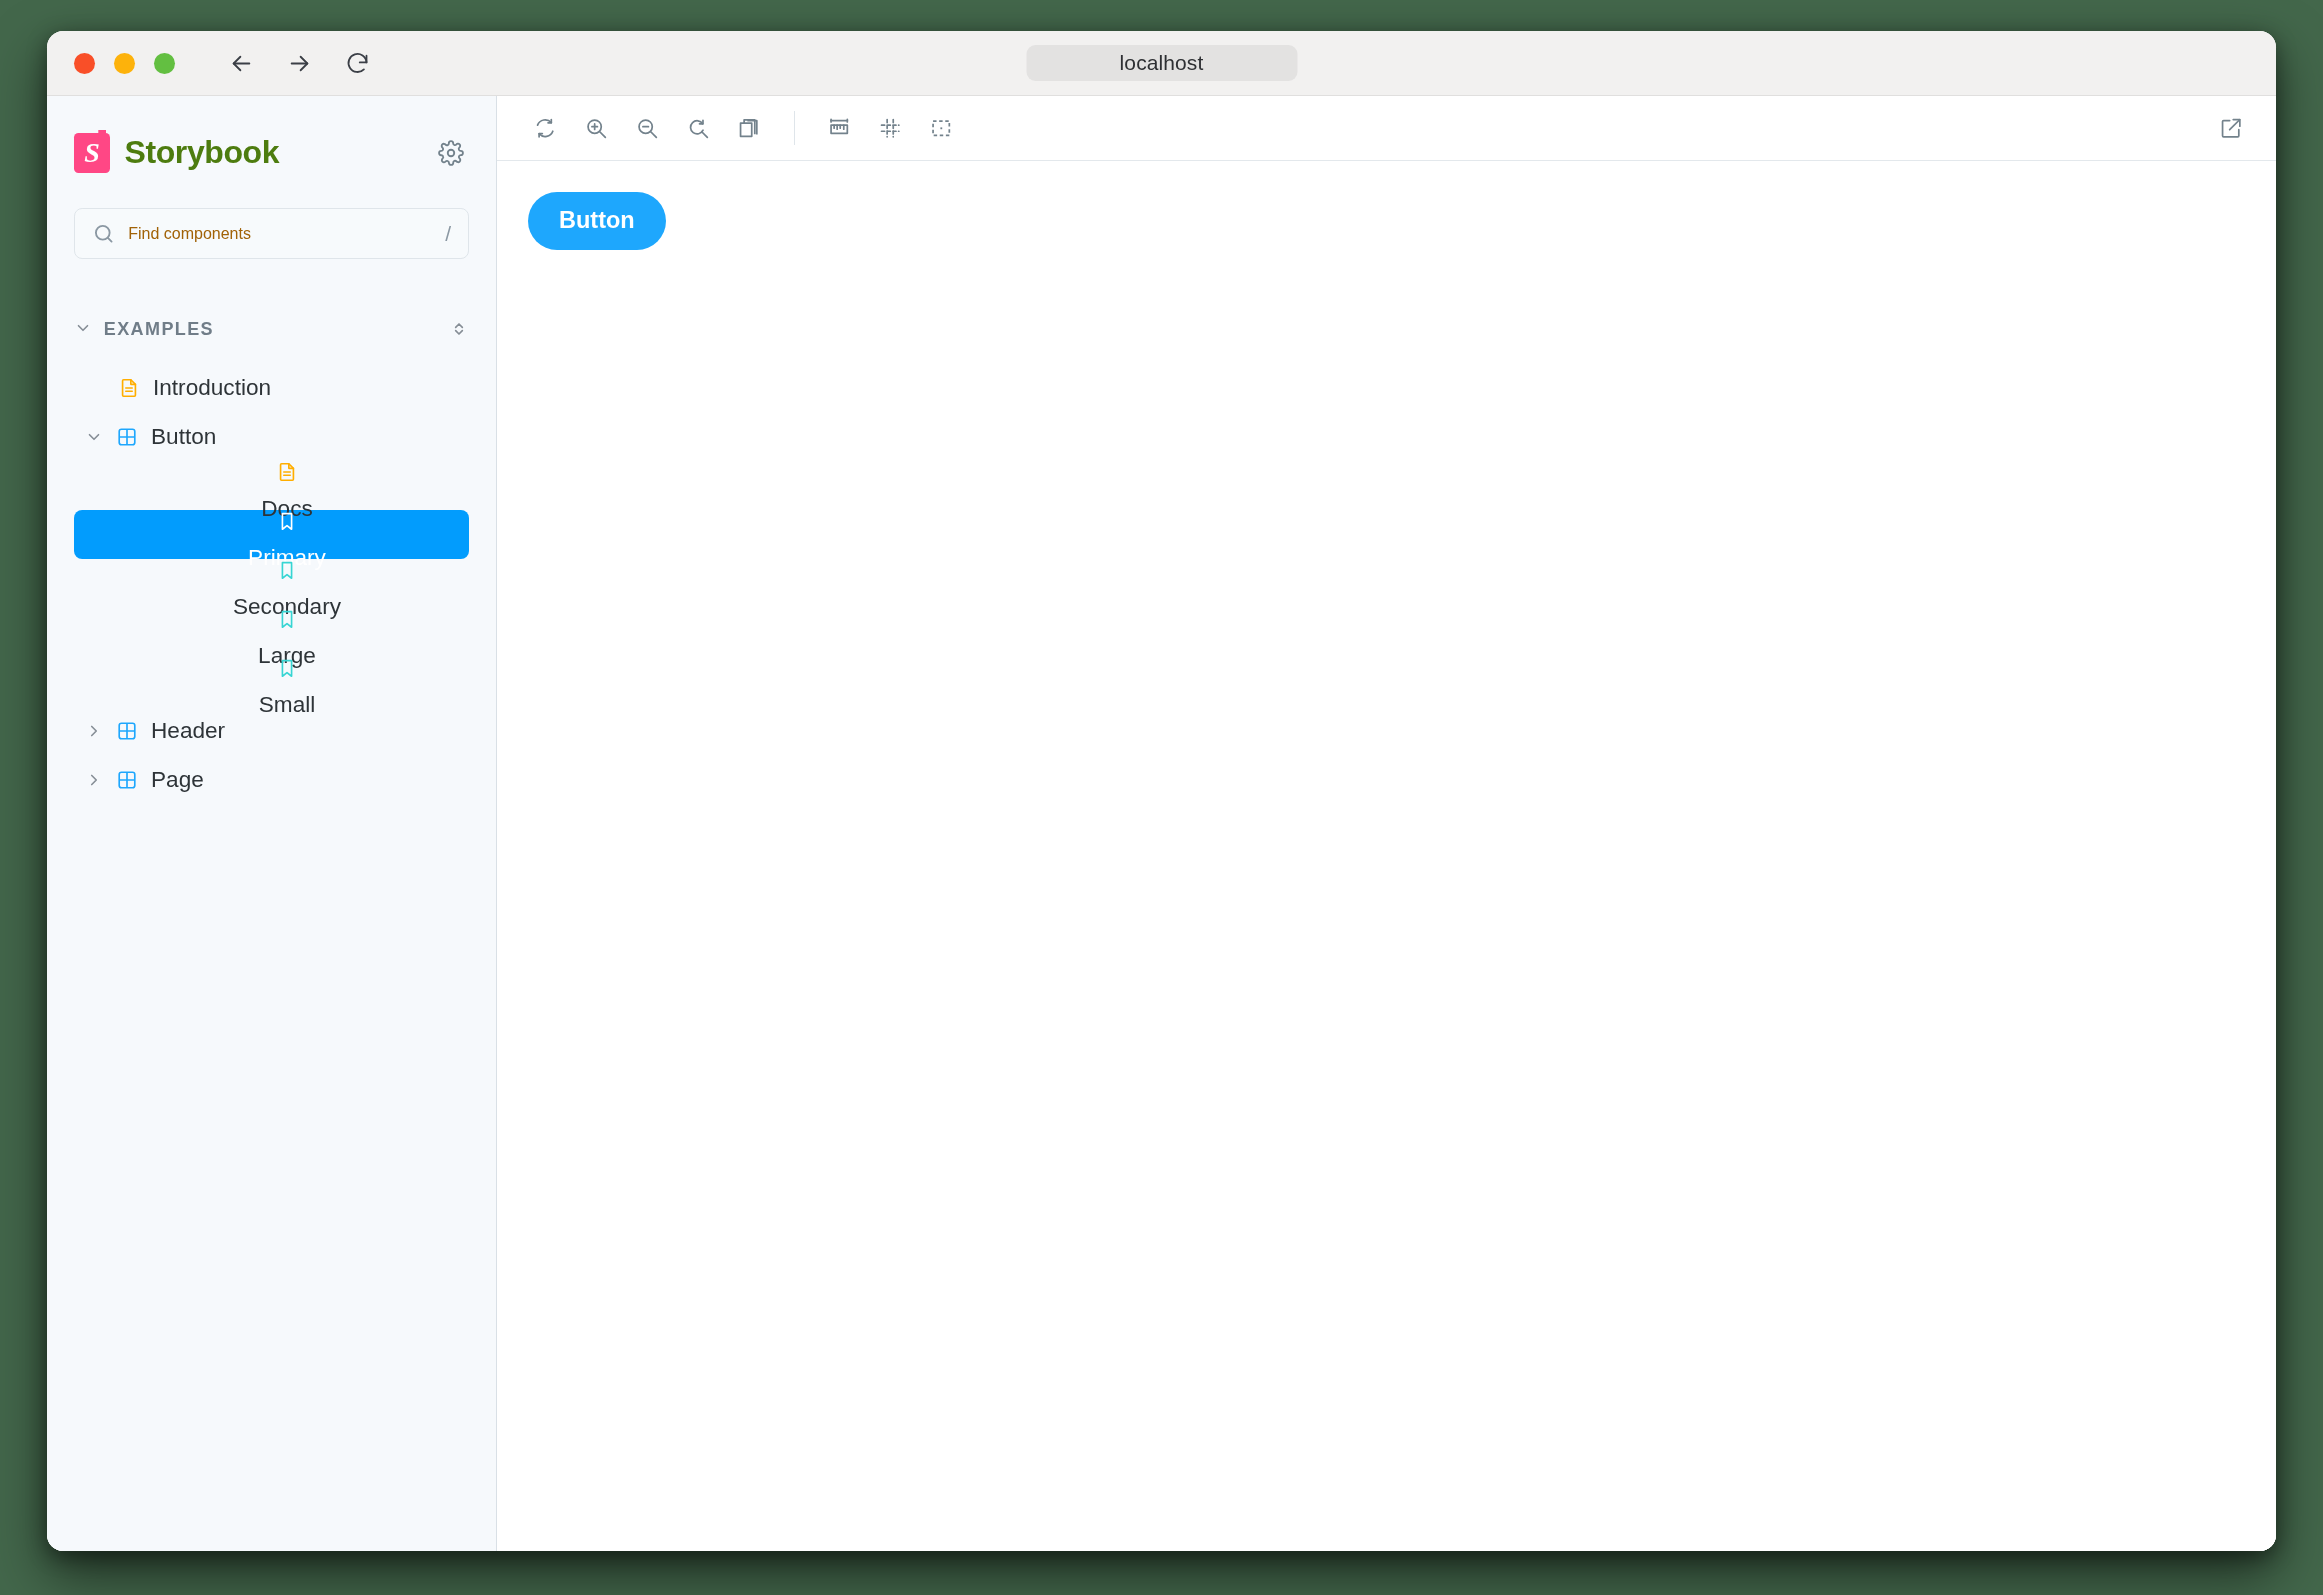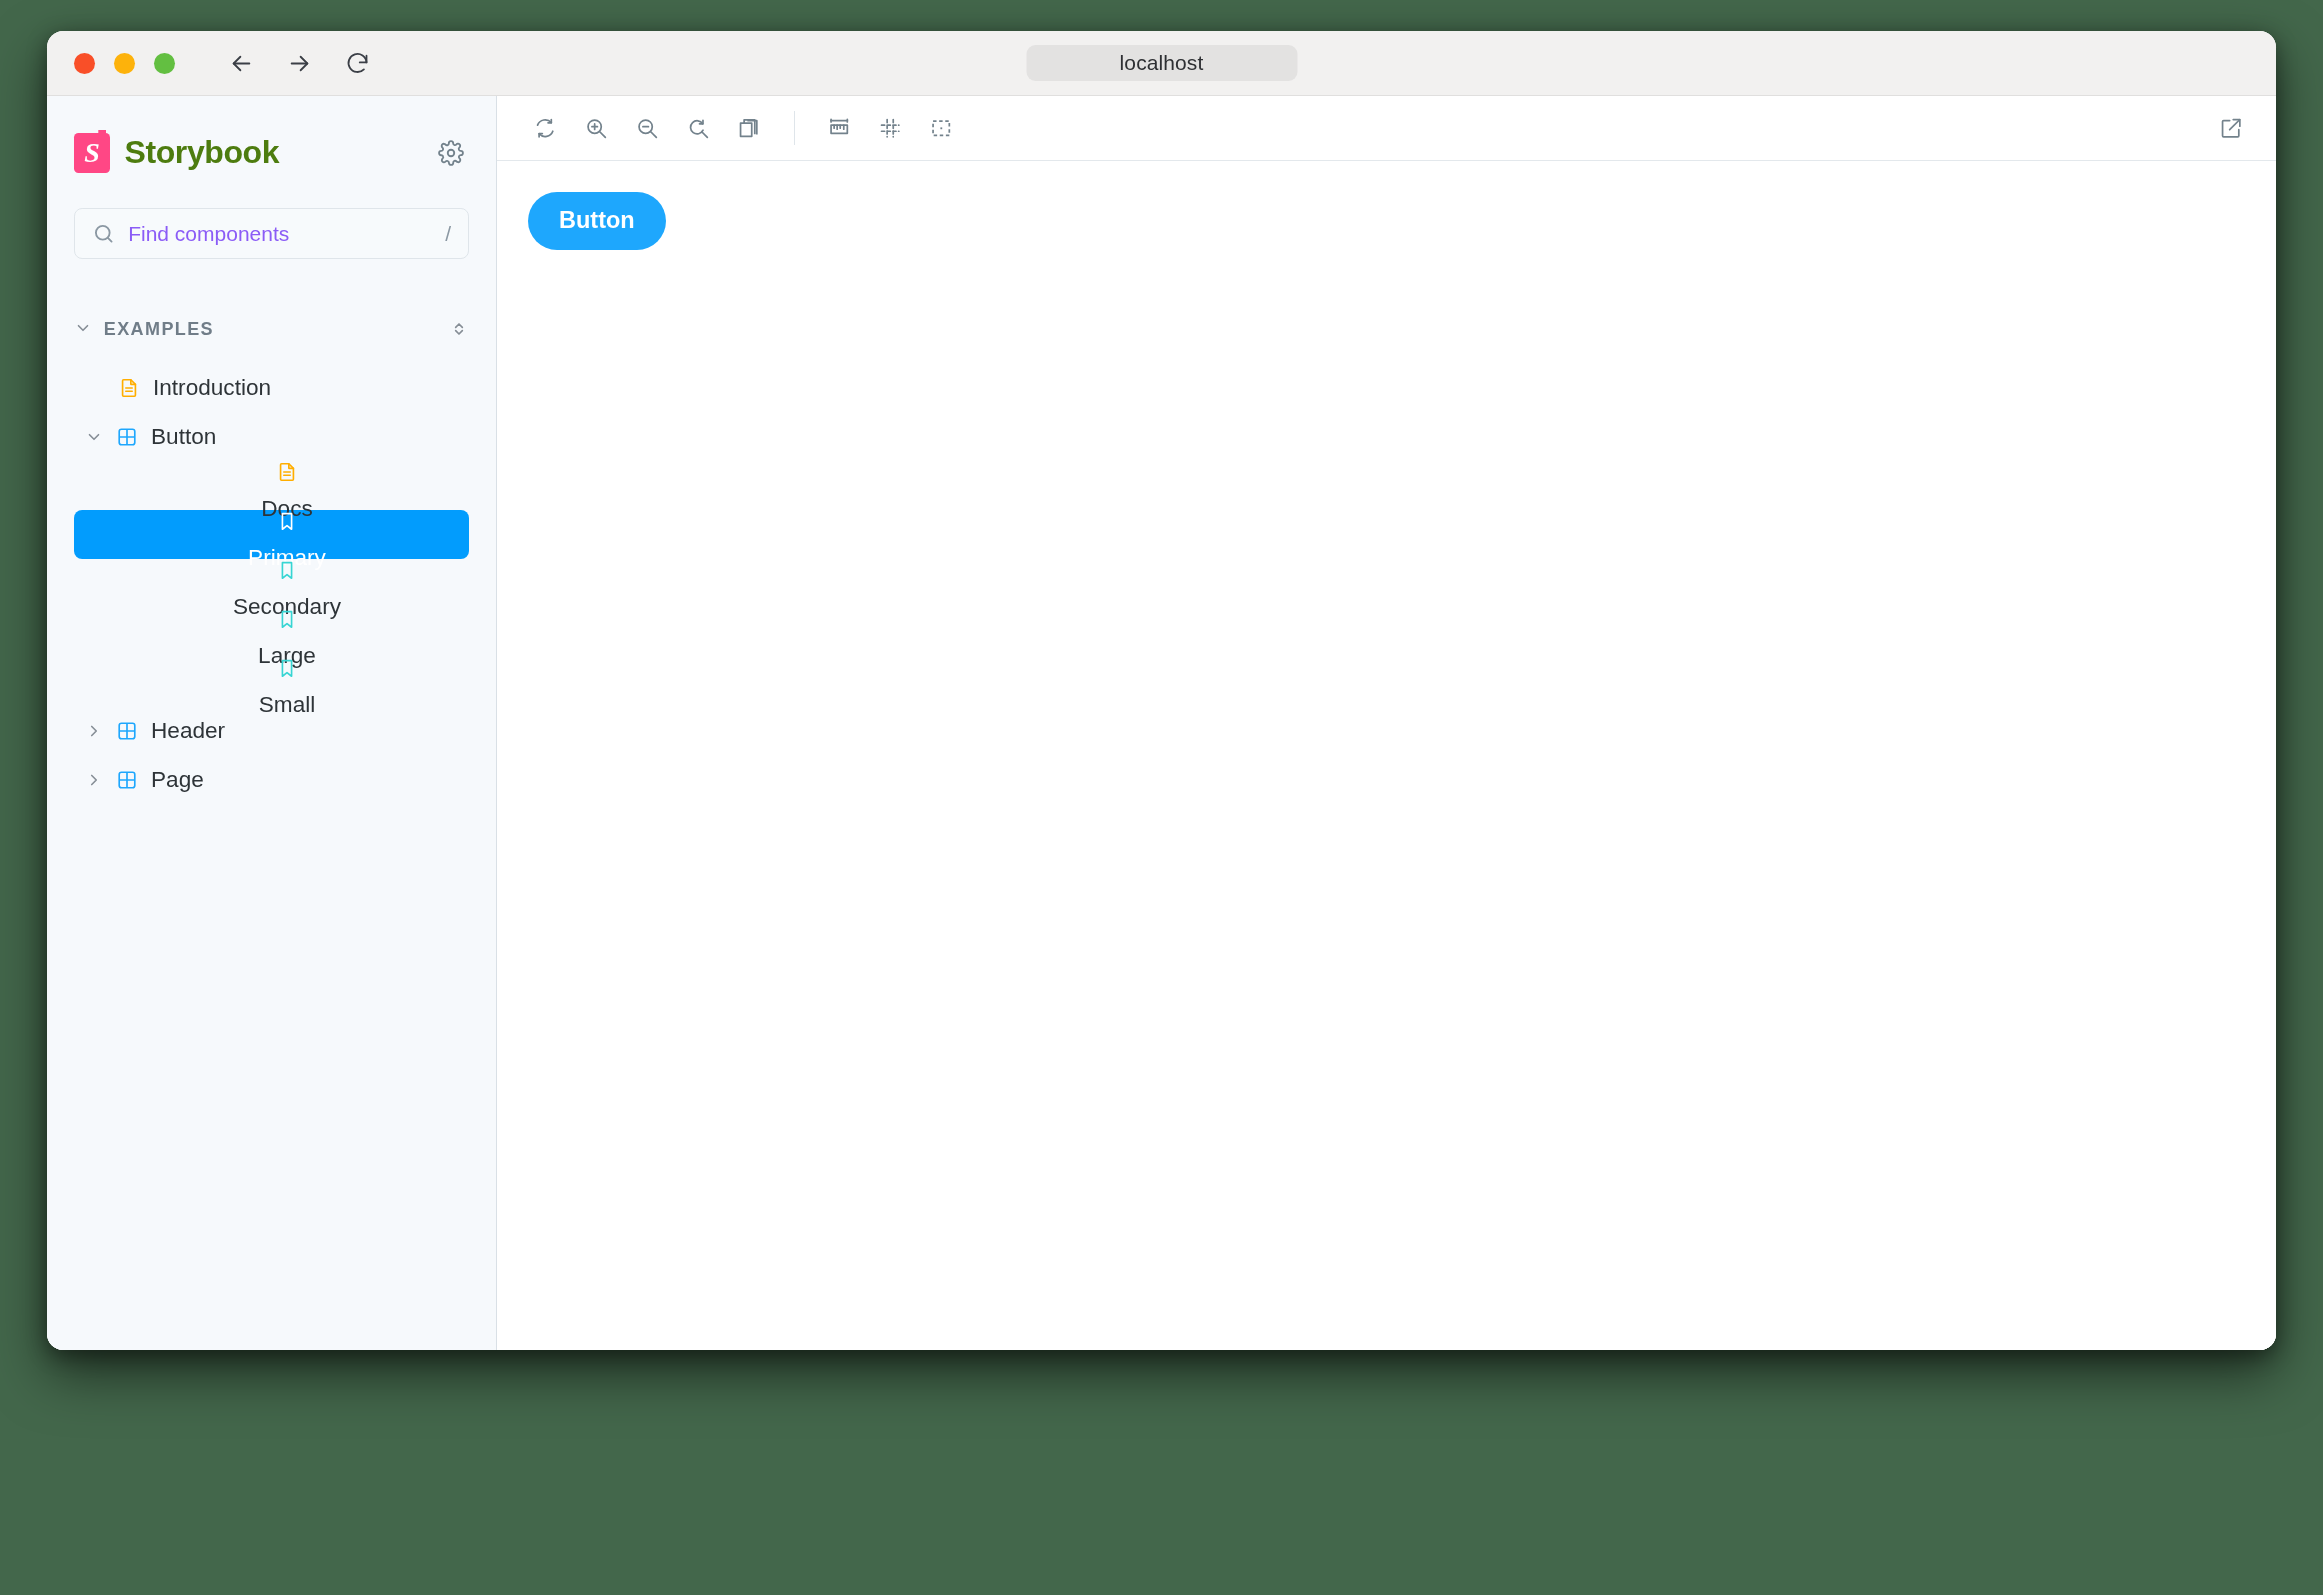--- a/index.html
+++ b/index.html
@@ -18,7 +18,7 @@
     left: 47px;
     top: 31px;
     width: 2229px;
-    height: 1319px;
+    height: 1520px;
     background: #ffffff;
     border-radius: 16.3px;
     box-shadow: 0 23.5px 54px rgba(0,0,0,0.55), 0 5.4px 20px rgba(0,0,0,0.40);

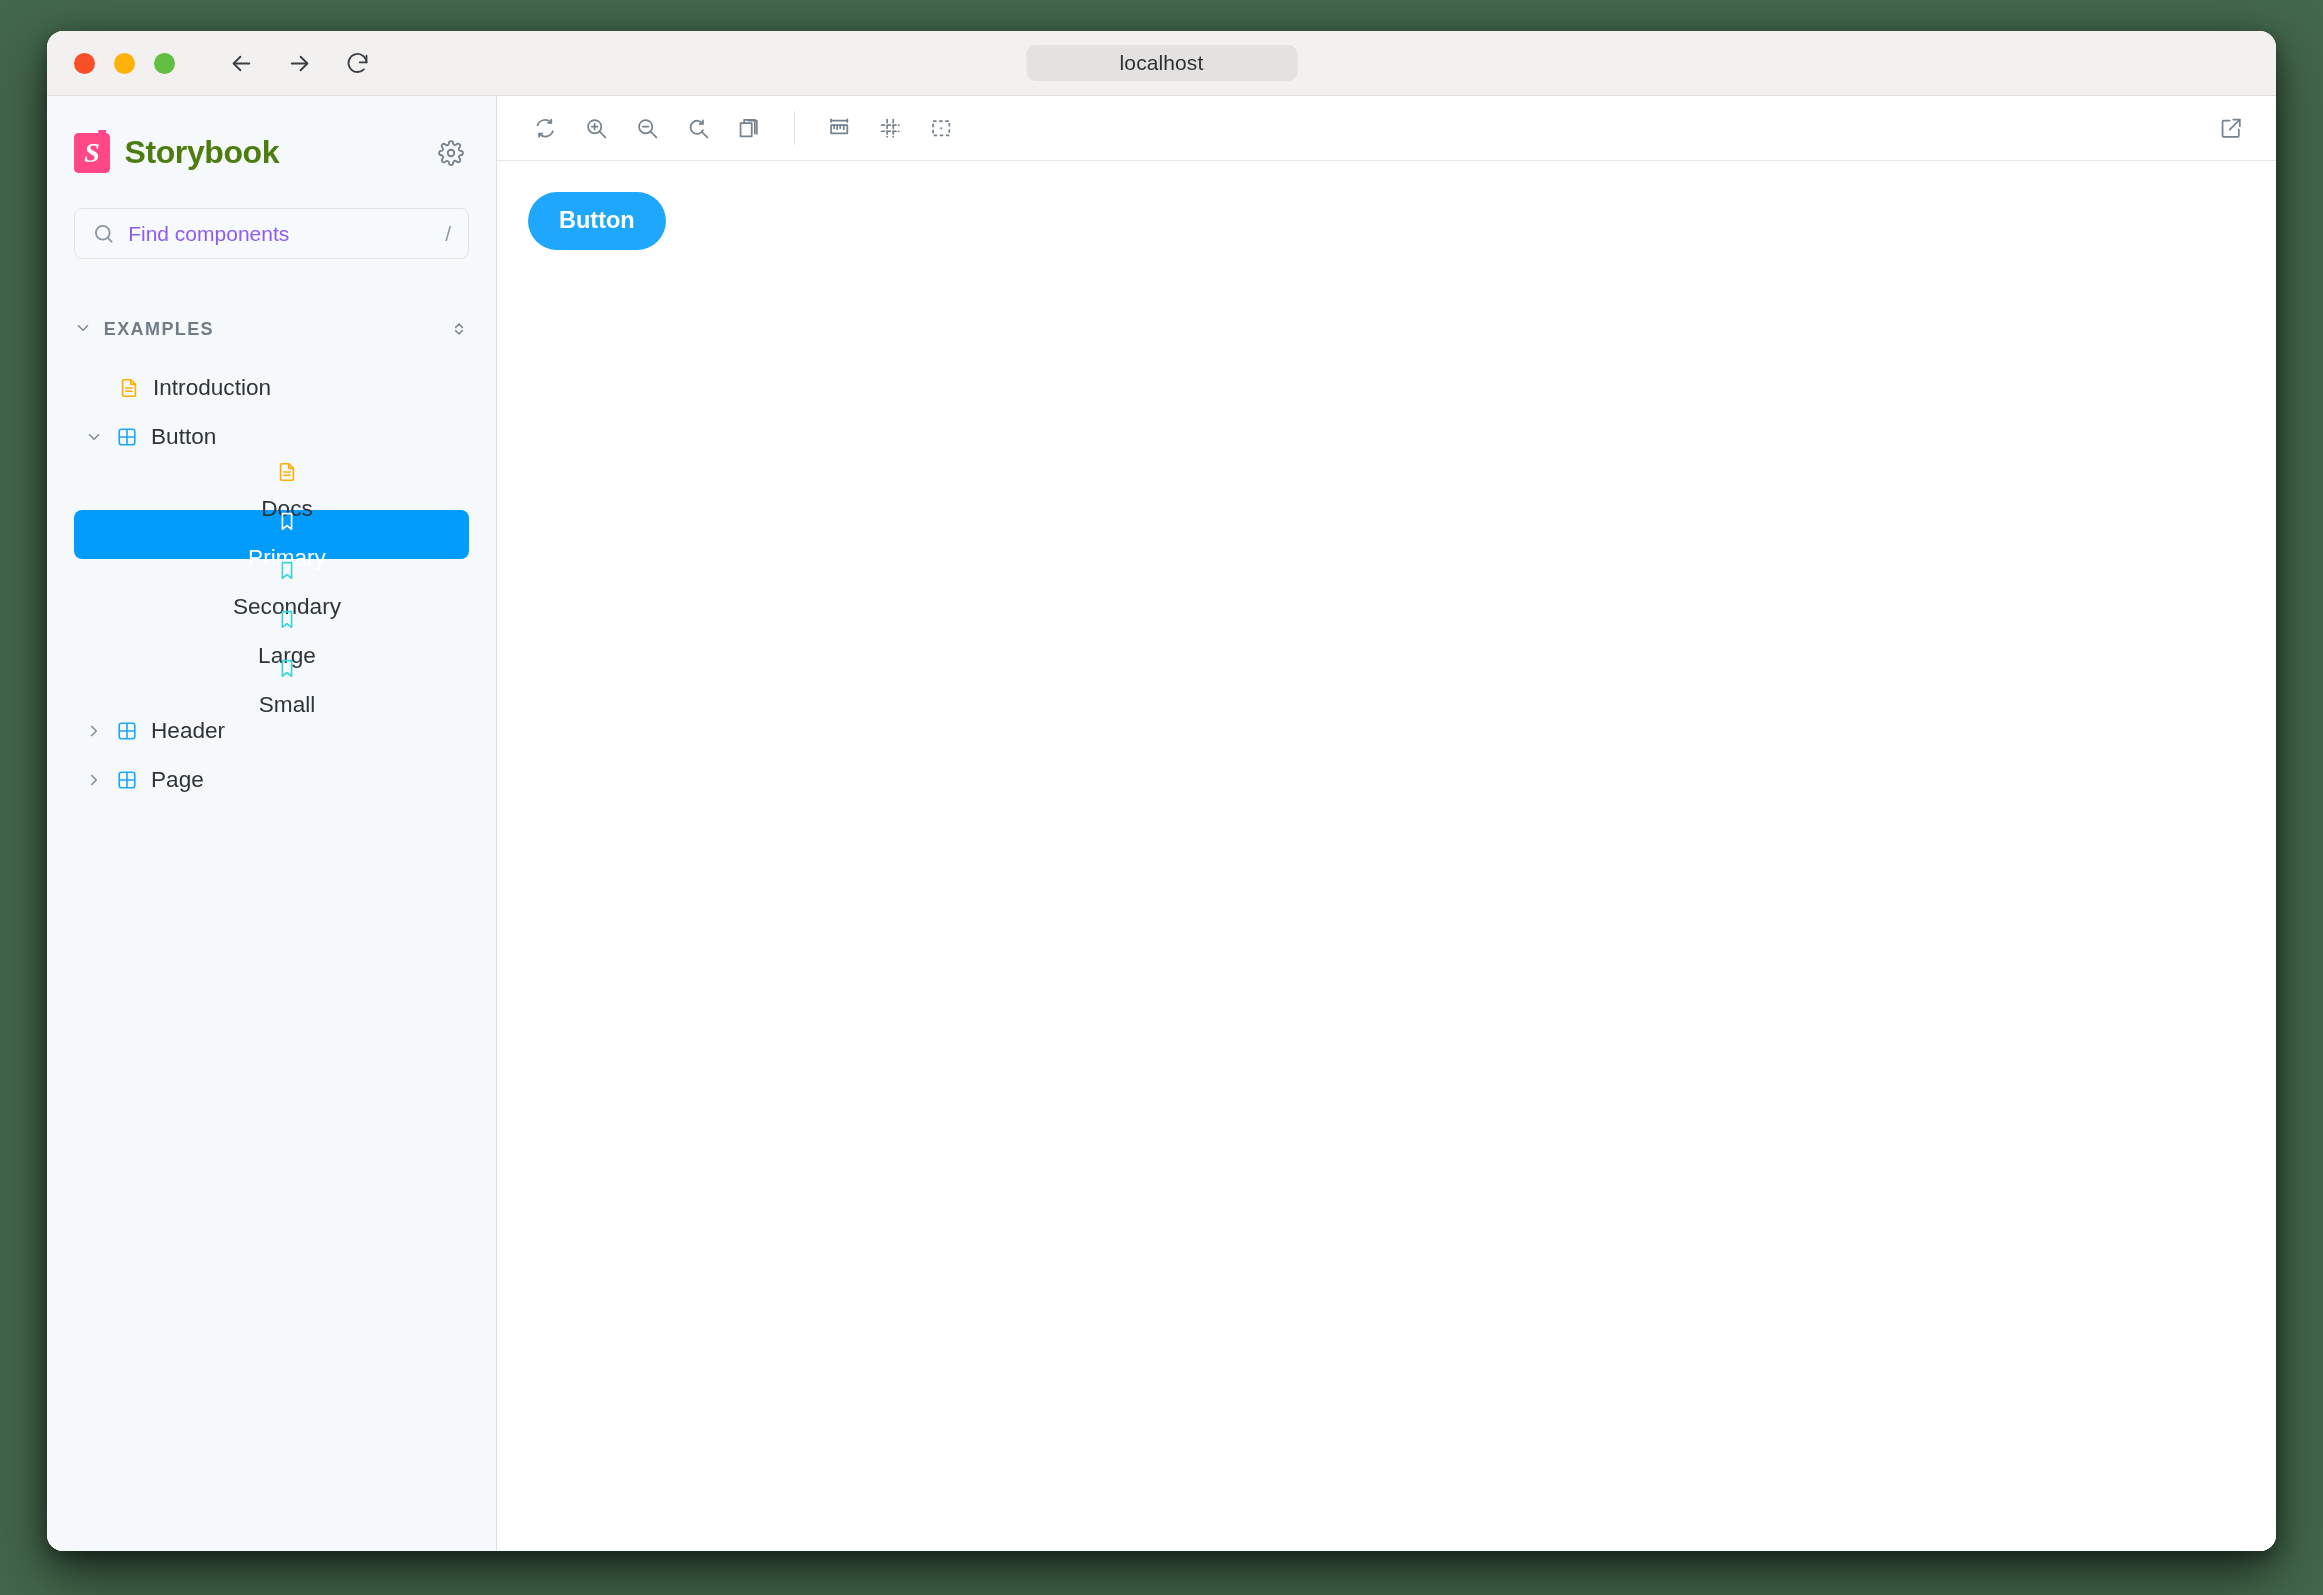--- a/index.html
+++ b/index.html
@@ -149,8 +149,8 @@
   .search-box .search-icon { color: #8b98a3; display: flex; flex: 0 0 auto; }
   .search-placeholder {
     flex: 1 1 auto;
-    font-size: 21px;
-    color: #8b5cf6;
+    font-size: 16px;
+    color: #a16207;
   }
   .search-kbd { font-size: 21px; color: #8b98a3; }
 

